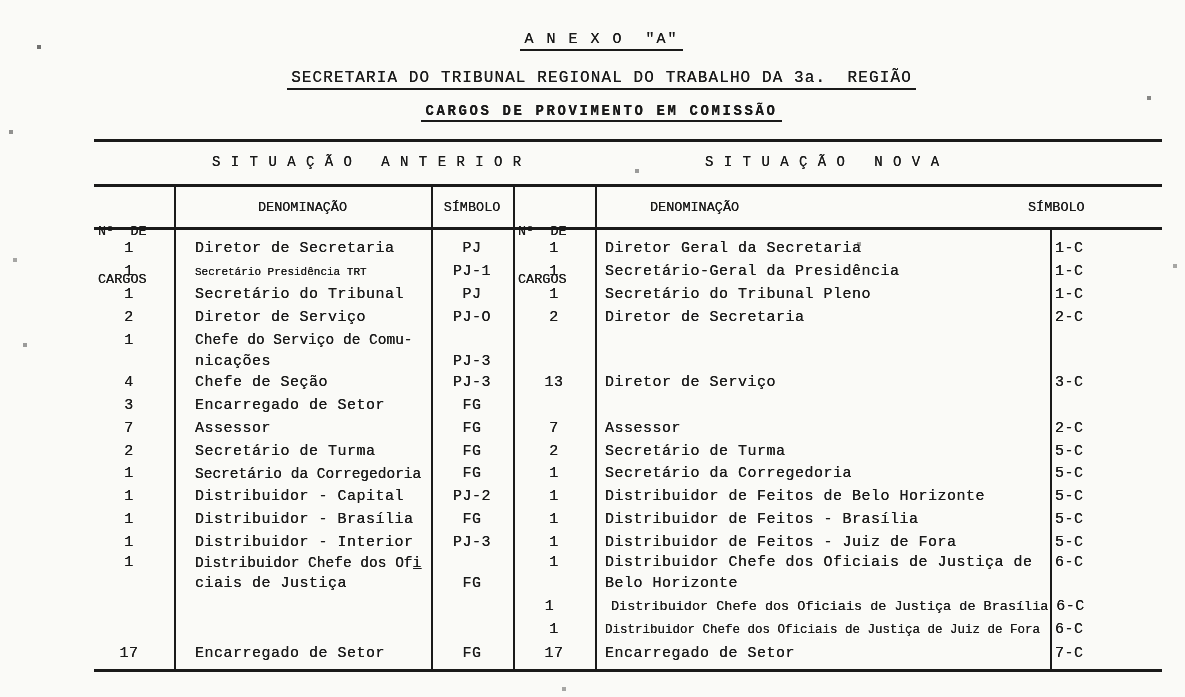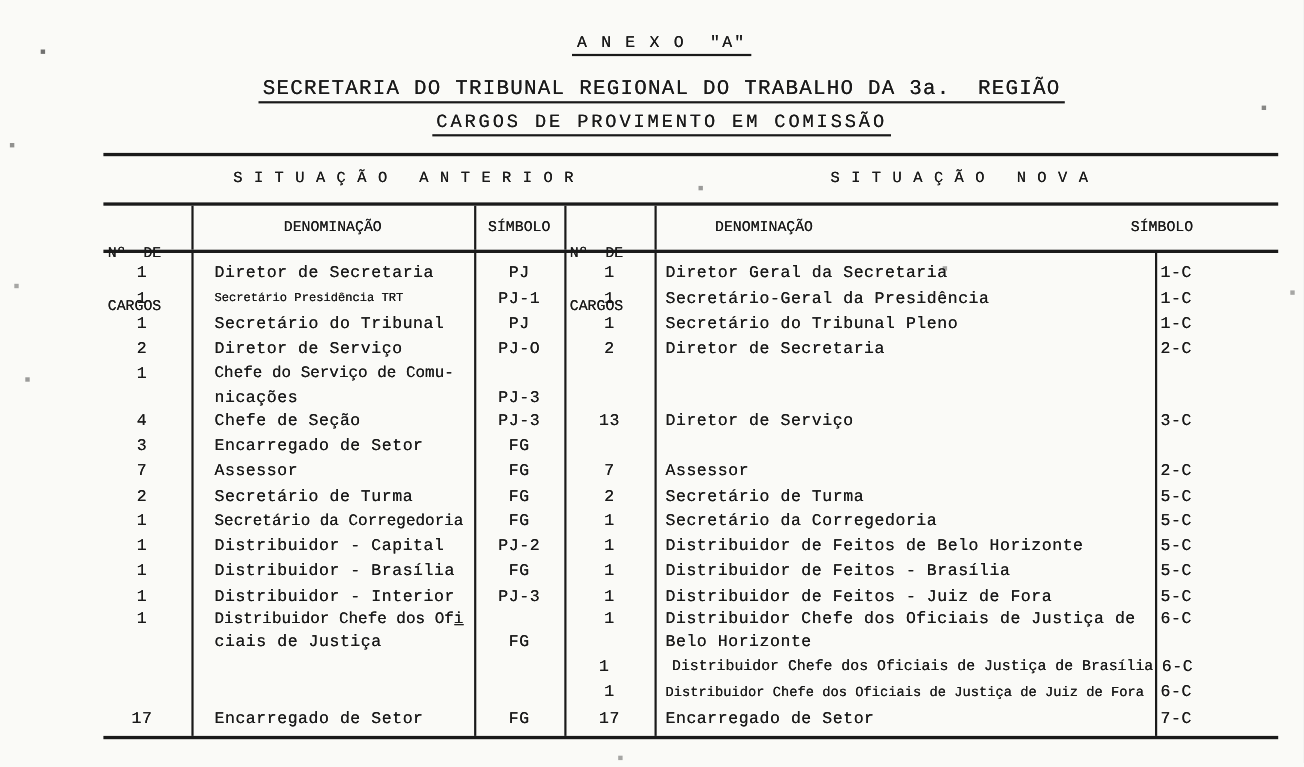--- a/index.html
+++ b/index.html
@@ -29,7 +29,7 @@
     white-space:pre;
   }
   .h-title .uline{font-size:15px;letter-spacing:2px;}
-  .h-sub1 .uline{font-size:19px;letter-spacing:1.1px;}
+  .h-sub1 .uline{font-size:16px;letter-spacing:1.1px;}
   .h-sub2 .uline{font-size:17px;letter-spacing:2.6px;}
 
   

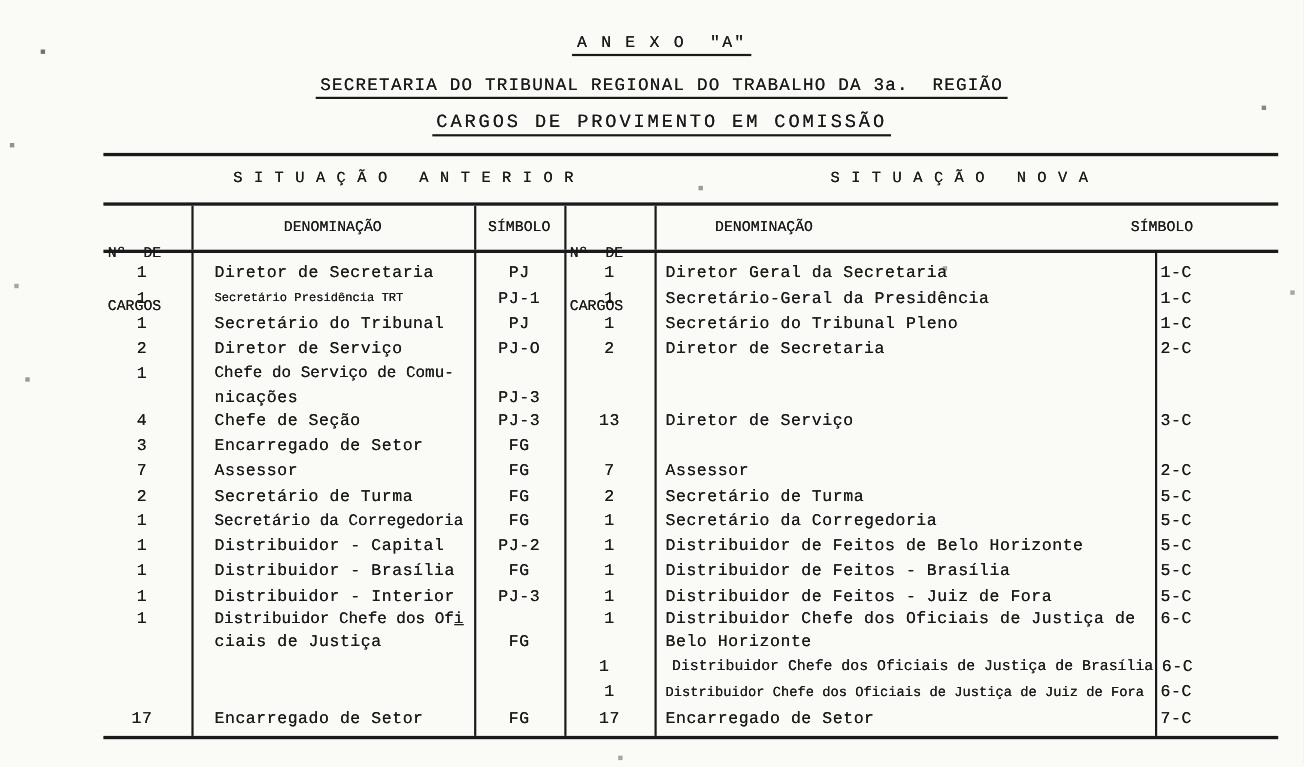--- a/index.html
+++ b/index.html
@@ -30,7 +30,7 @@
   }
   .h-title .uline{font-size:15px;letter-spacing:2px;}
   .h-sub1 .uline{font-size:16px;letter-spacing:1.1px;}
-  .h-sub2 .uline{font-size:17px;letter-spacing:2.6px;}
+  .h-sub2 .uline{font-size:14px;letter-spacing:2.6px;font-weight:bold;}
 
   
   .hrule{position:absolute;left:94px;width:1068px;height:3px;background:var(--ink);}

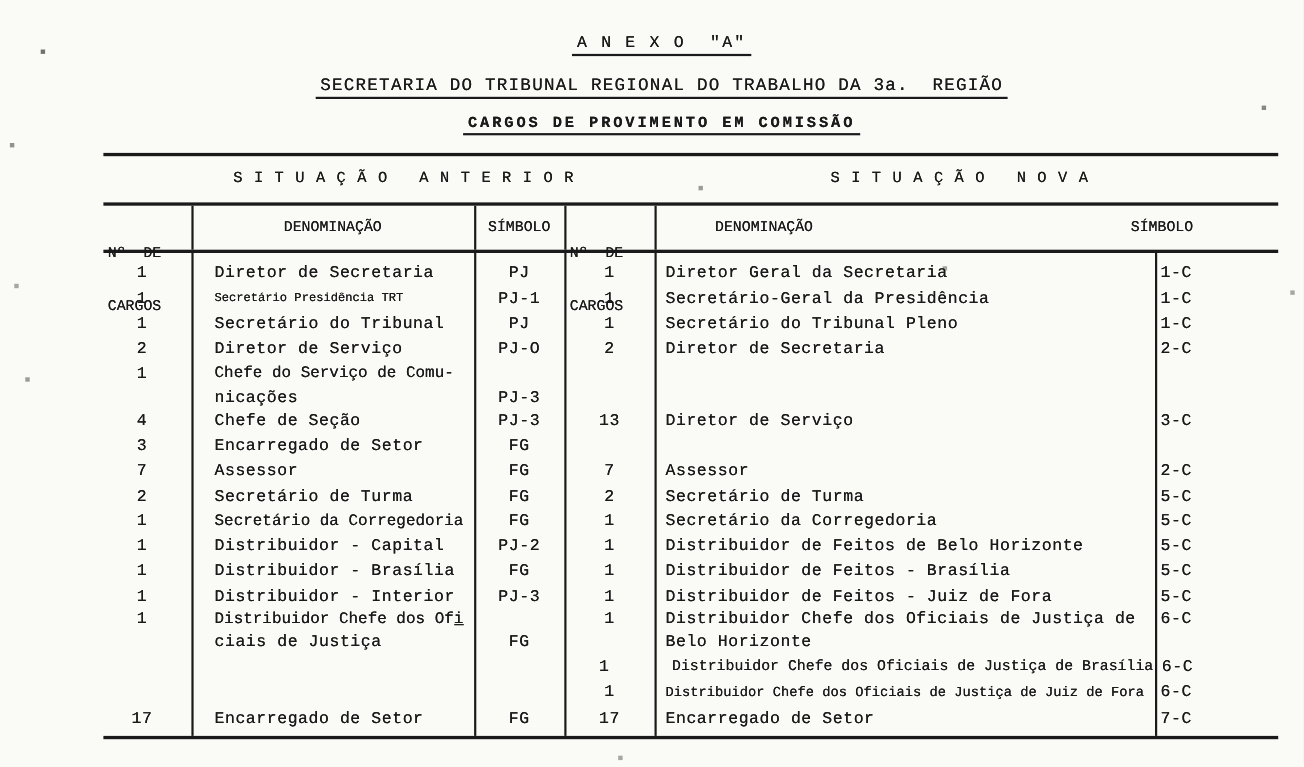--- a/index.html
+++ b/index.html
@@ -38,7 +38,7 @@
 
   .section-label{position:absolute;top:154px;font-size:14px;white-space:pre;letter-spacing:1px;}
   .sec-left{left:212px;}
-  .sec-right{left:755px;}
+  .sec-right{left:705px;}
 
   
   .thead{

